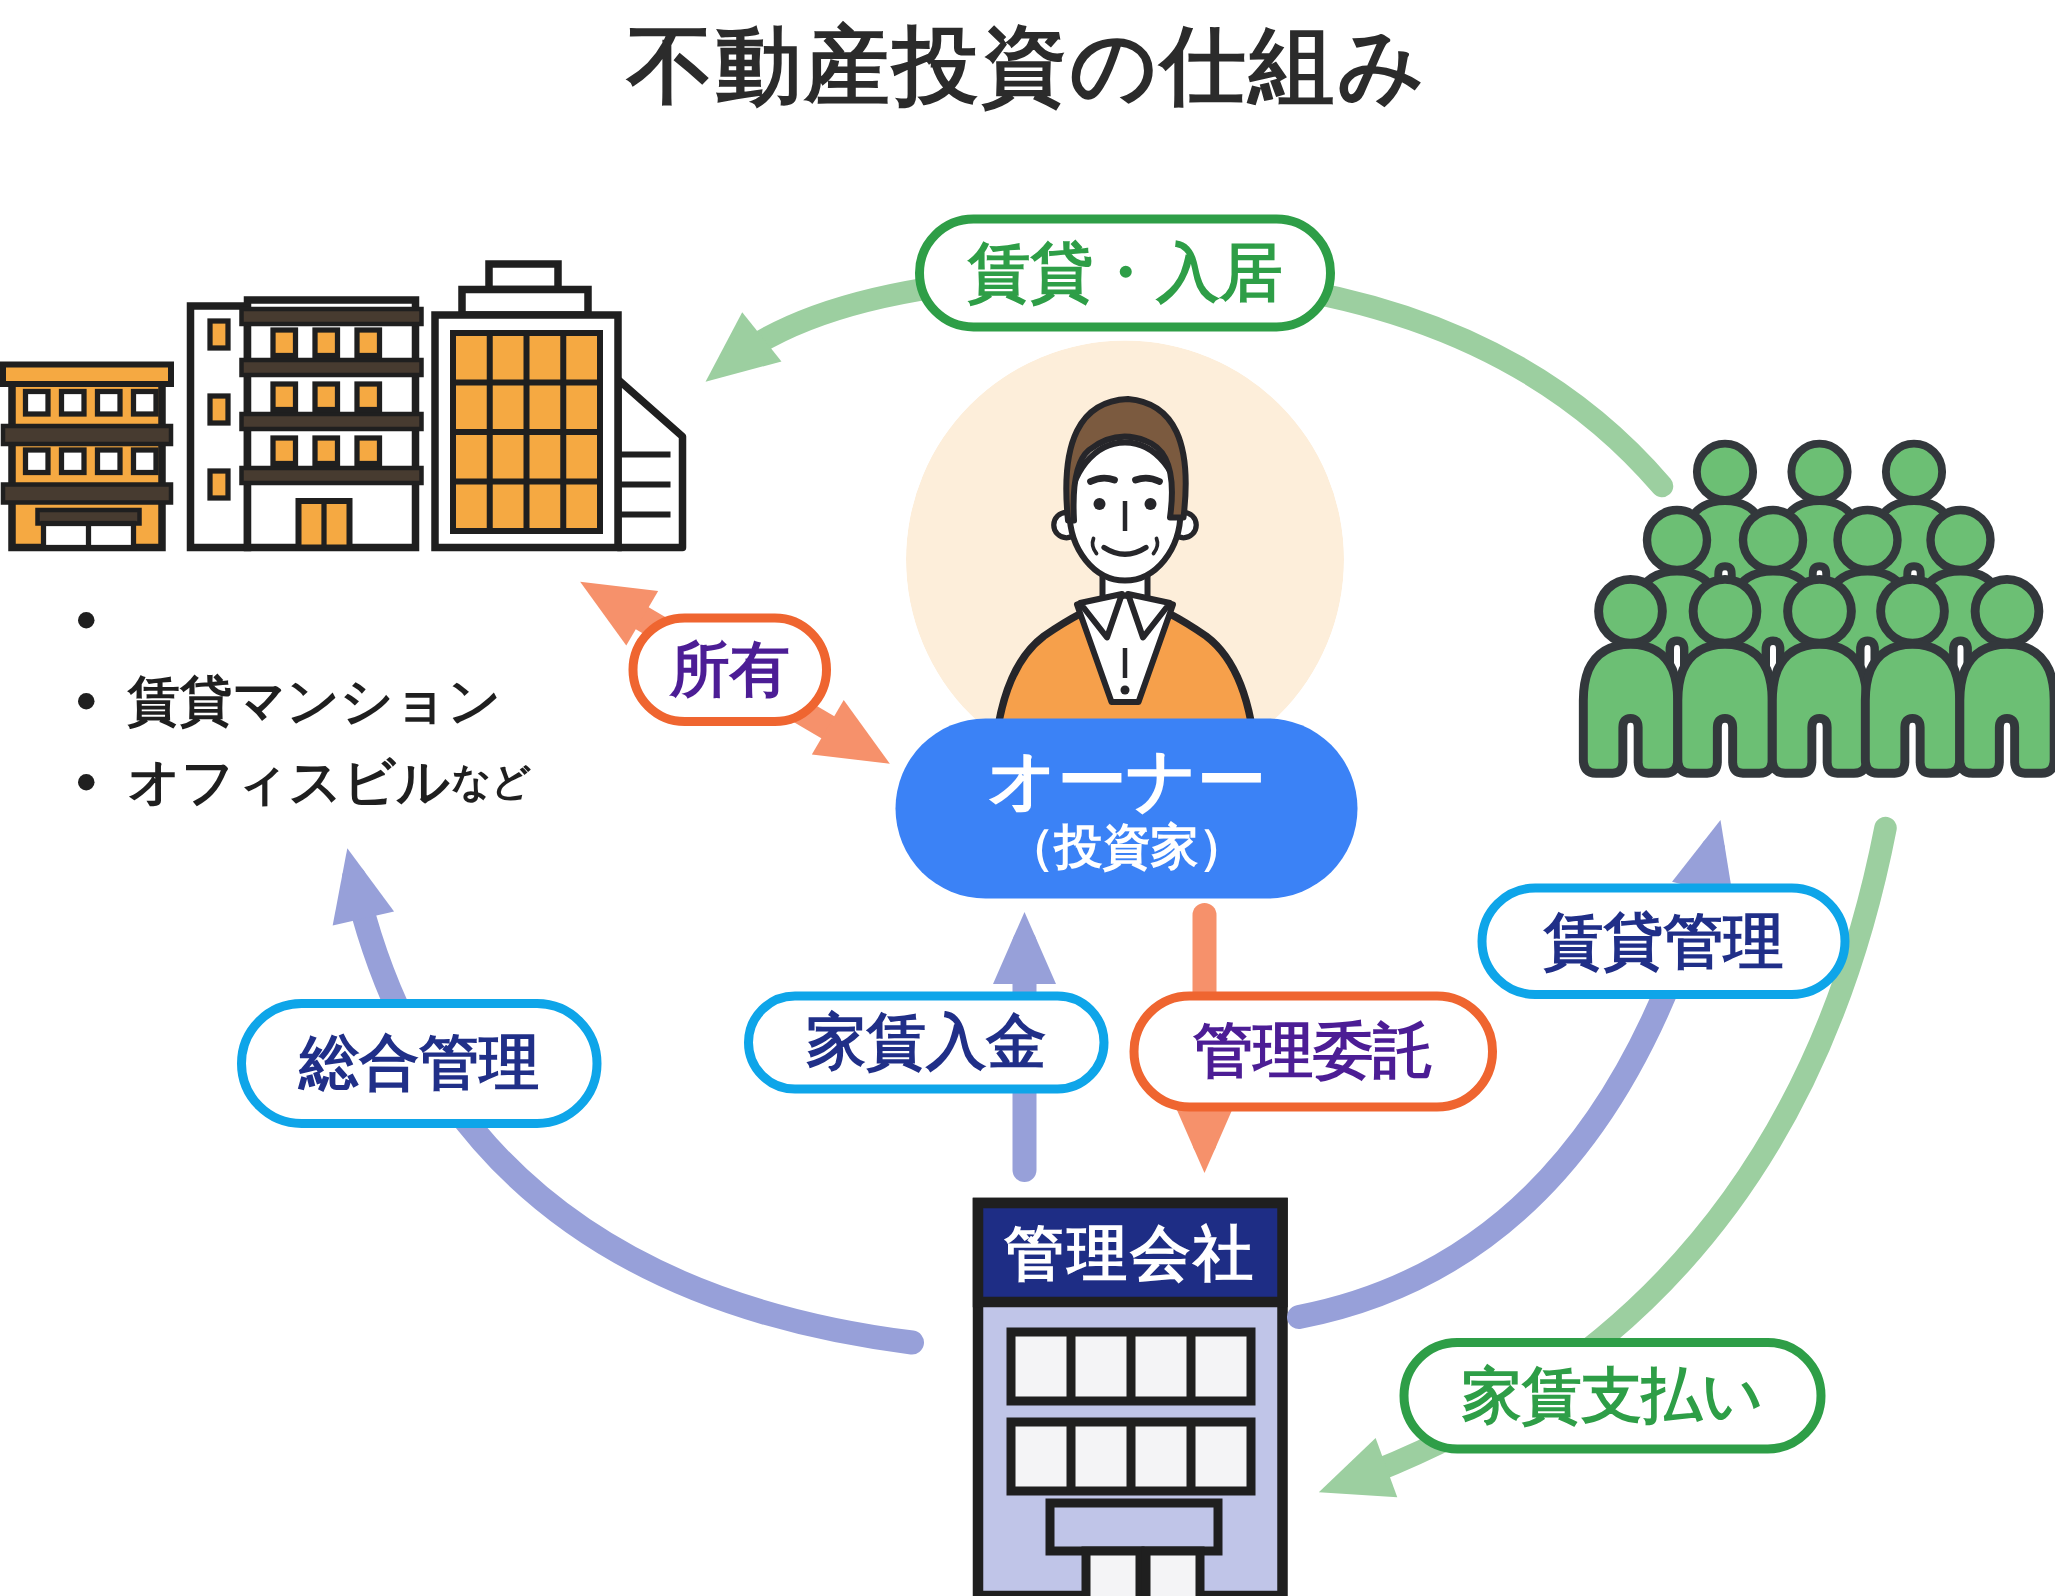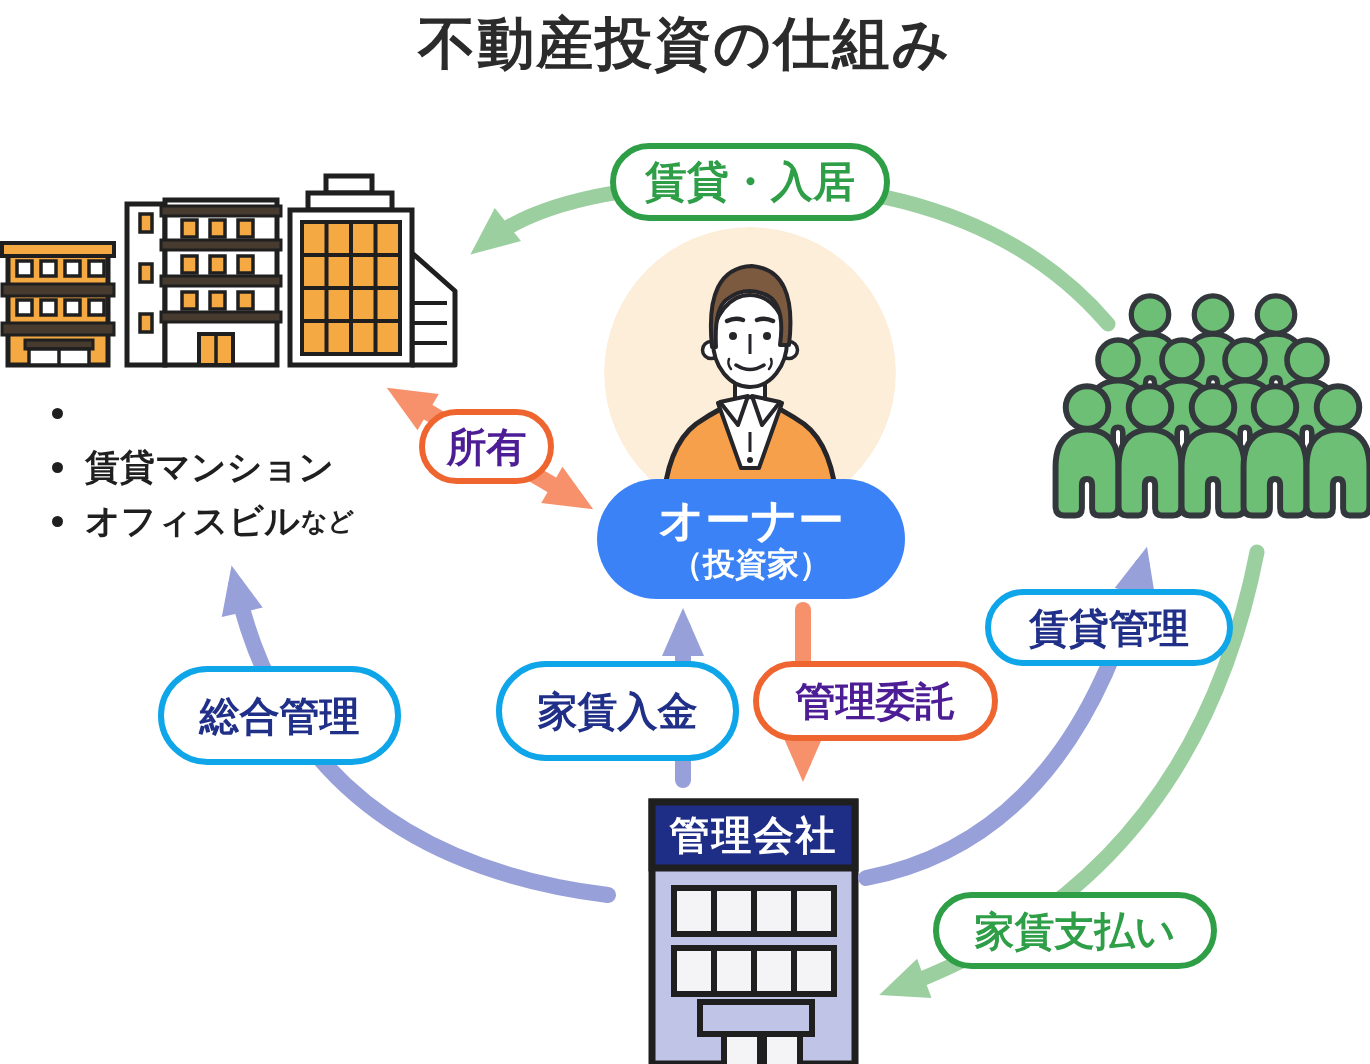--- a/index.html
+++ b/index.html
@@ -32,7 +32,7 @@
   }
   .owner-main{font-size:46px;font-weight:bold;}
   .owner-sub{font-size:32px;font-weight:bold;}
-  .sogo-pill{left:158px;top:666px;width:243px;height:99px;font-size:40px;}
+  .sogo-pill{left:158px;top:666px;width:243px;height:86px;font-size:40px;}
   .nyukin-pill{left:496px;top:661px;width:243px;height:100px;font-size:40px;}
   .itaku-pill{left:753px;top:661px;width:245px;height:80px;font-size:40px;}
   .chintai-pill{left:985px;top:589px;width:248px;height:77px;font-size:40px;}

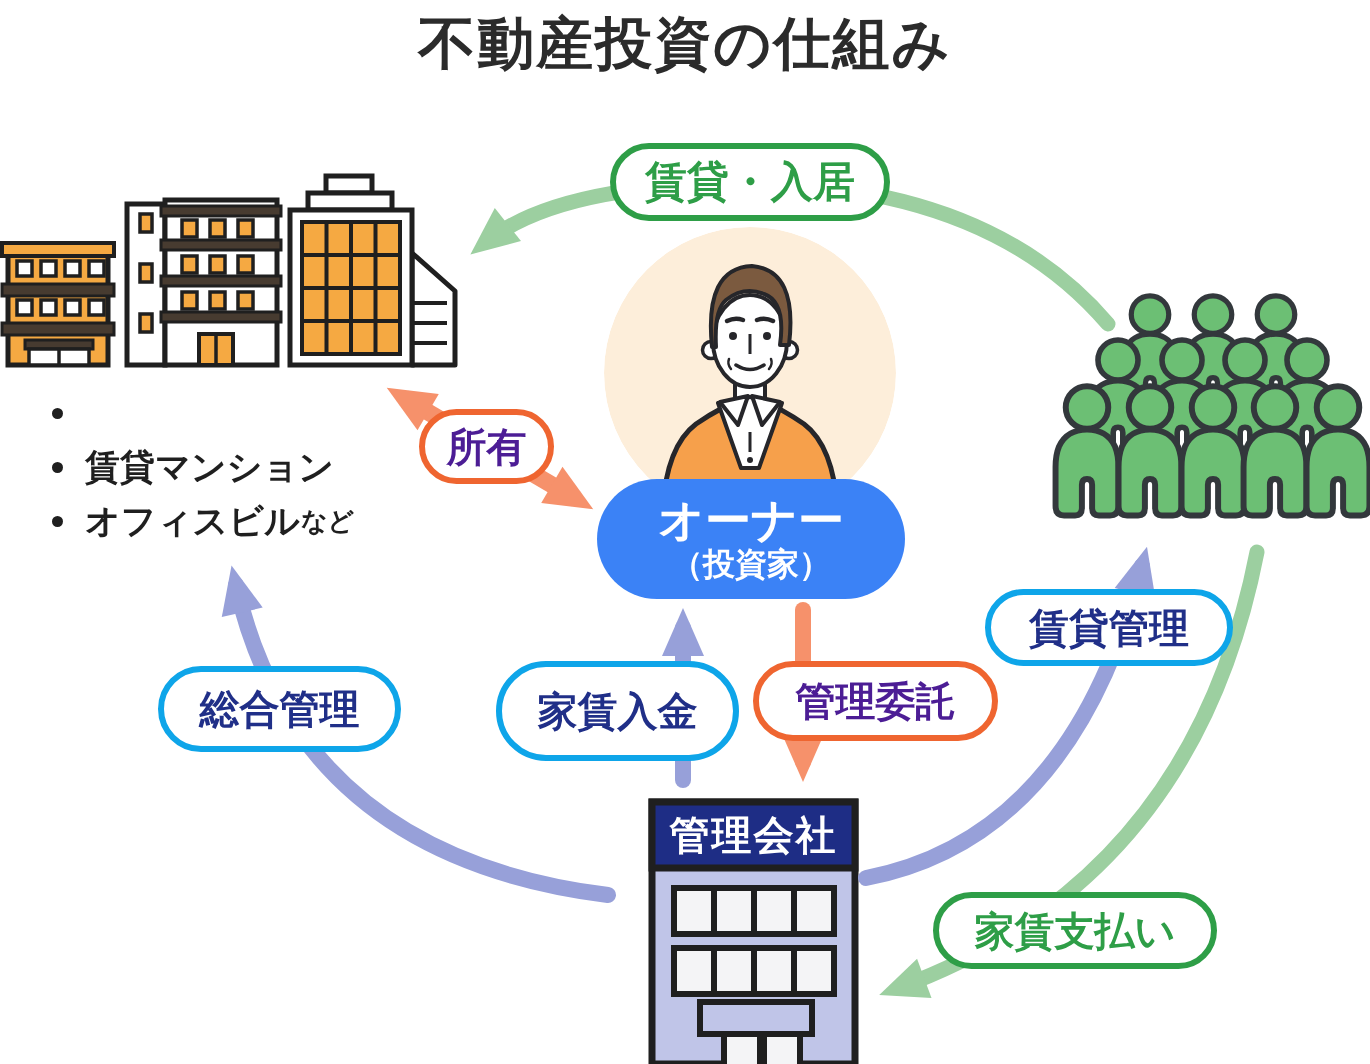--- a/index.html
+++ b/index.html
@@ -33,7 +33,7 @@
   .owner-main{font-size:46px;font-weight:bold;}
   .owner-sub{font-size:32px;font-weight:bold;}
   .sogo-pill{left:158px;top:666px;width:243px;height:86px;font-size:40px;}
-  .nyukin-pill{left:496px;top:661px;width:243px;height:100px;font-size:40px;}
+  .nyukin-pill{left:496px;top:661px;width:243px;height:68px;font-size:40px;}
   .itaku-pill{left:753px;top:661px;width:245px;height:80px;font-size:40px;}
   .chintai-pill{left:985px;top:589px;width:248px;height:77px;font-size:40px;}
   .shiharai-pill{left:933px;top:892px;width:284px;height:77px;font-size:40px;}

